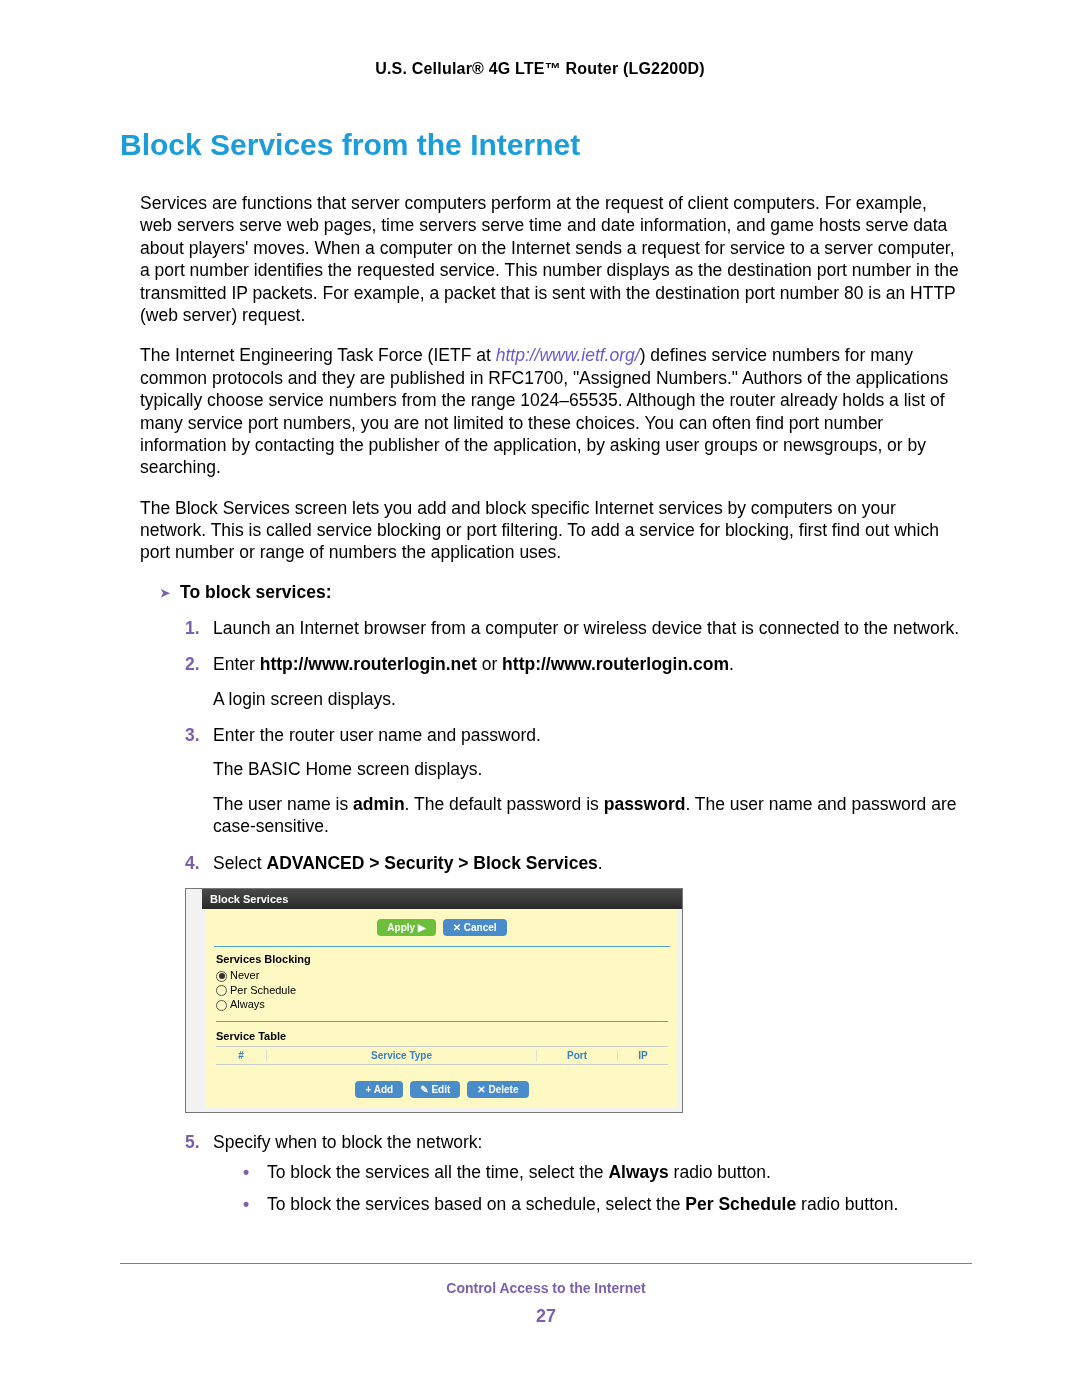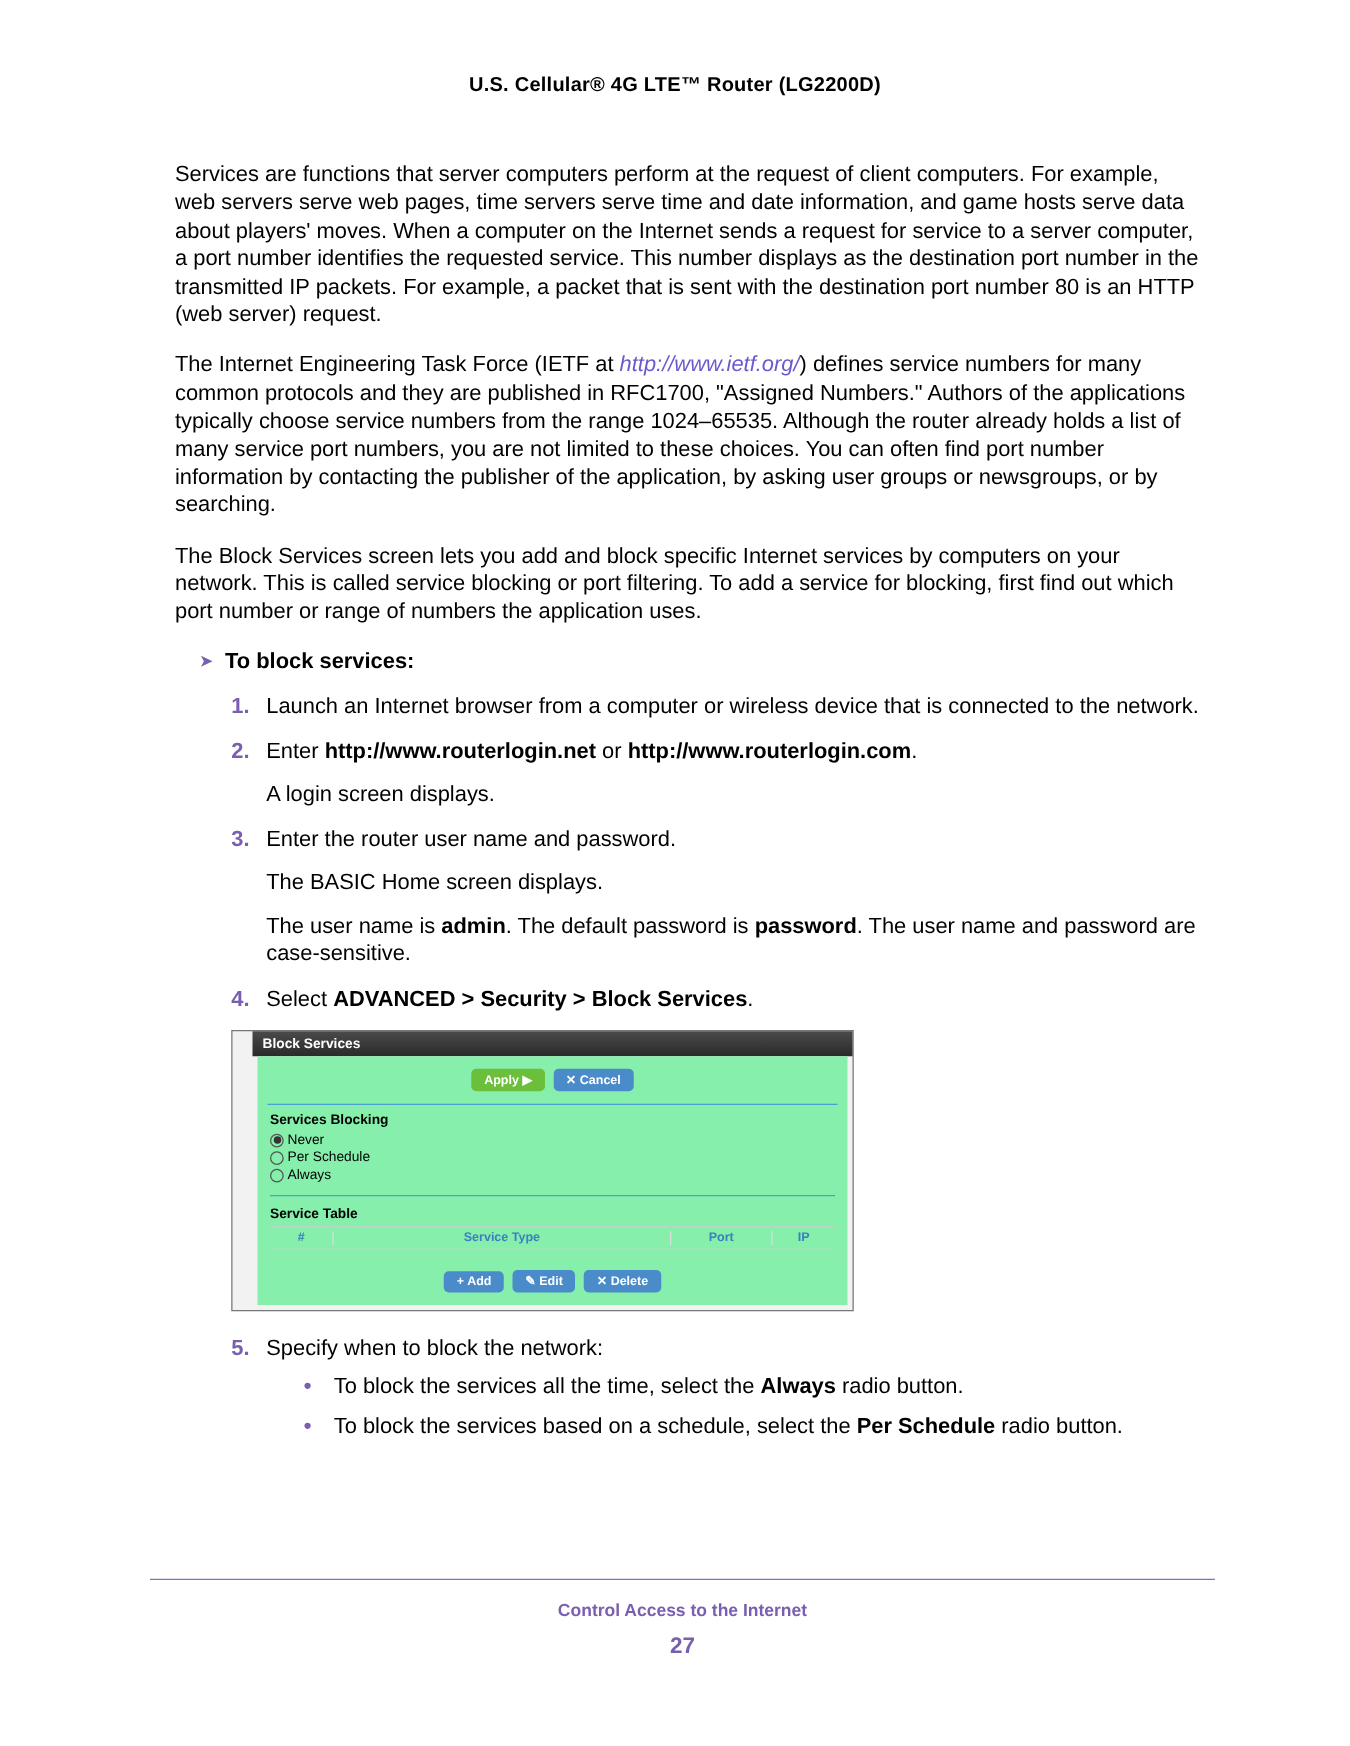--- a/index.html
+++ b/index.html
@@ -205,6 +205,7 @@
 <div class="page">
   <div class="doc-header">U.S. Cellular® 4G LTE™ Router (LG2200D)</div>
 
+  <div class="h1">Block Services from the Internet</div>
 
   <div class="body-text">Services are functions that server computers perform at the request of client computers. For example, web servers serve web pages, time servers serve time and date information, and game hosts serve data about players' moves. When a computer on the Internet sends a request for service to a server computer, a port number identifies the requested service. This number displays as the destination port number in the transmitted IP packets. For example, a packet that is sent with the destination port number 80 is an HTTP (web server) request.</div>
 

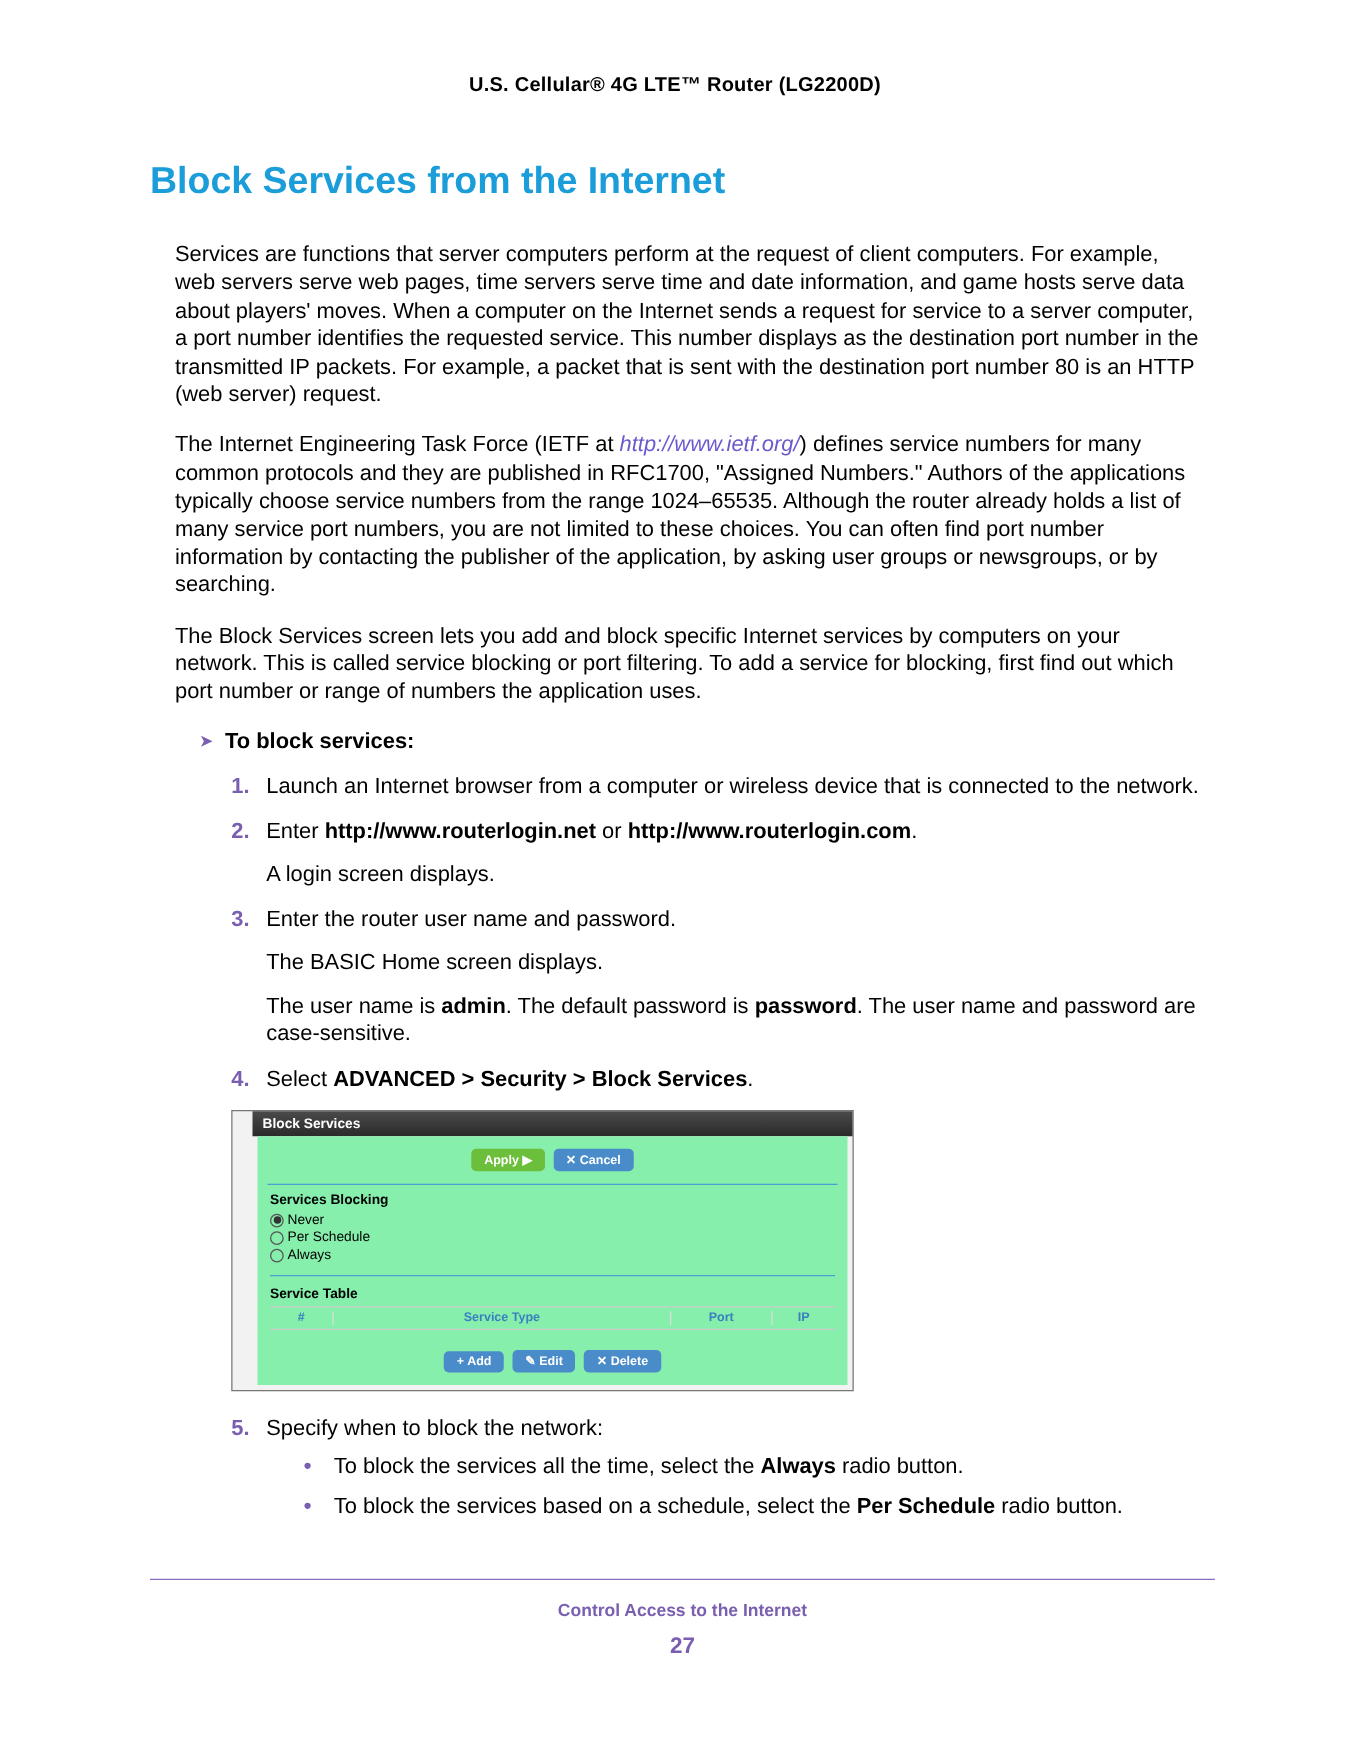--- a/index.html
+++ b/index.html
@@ -106,7 +106,7 @@
     font-size: 11px;
   }
   .panel-body {
-    background: #86efac;
+    background: #fef9c3;
     padding: 0;
     margin: 0 4px 4px 4px;
   }

